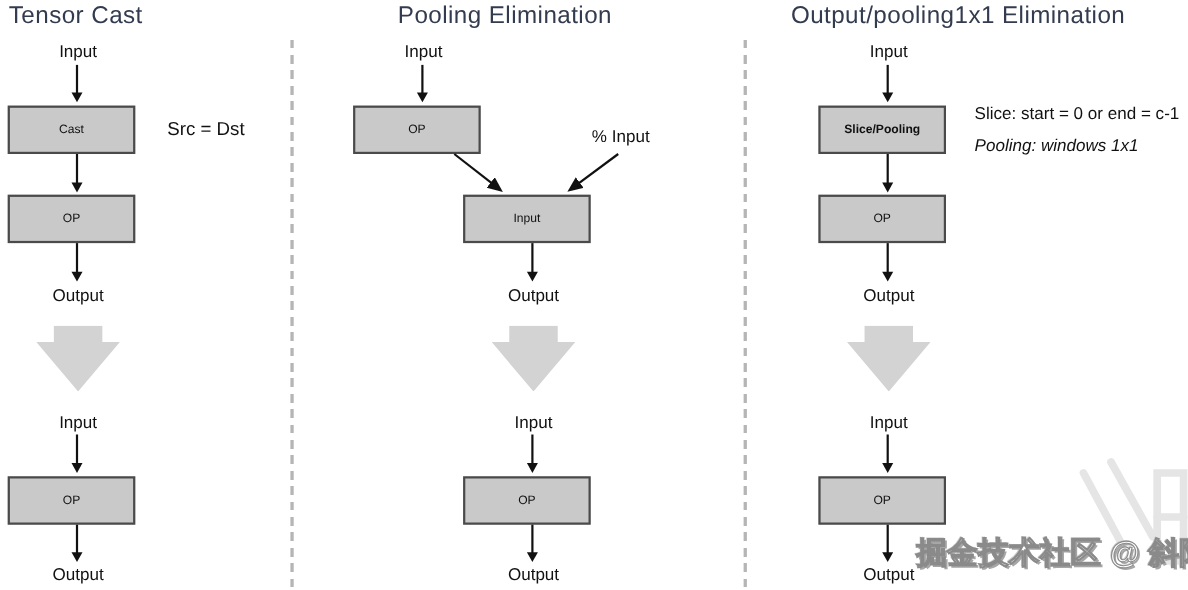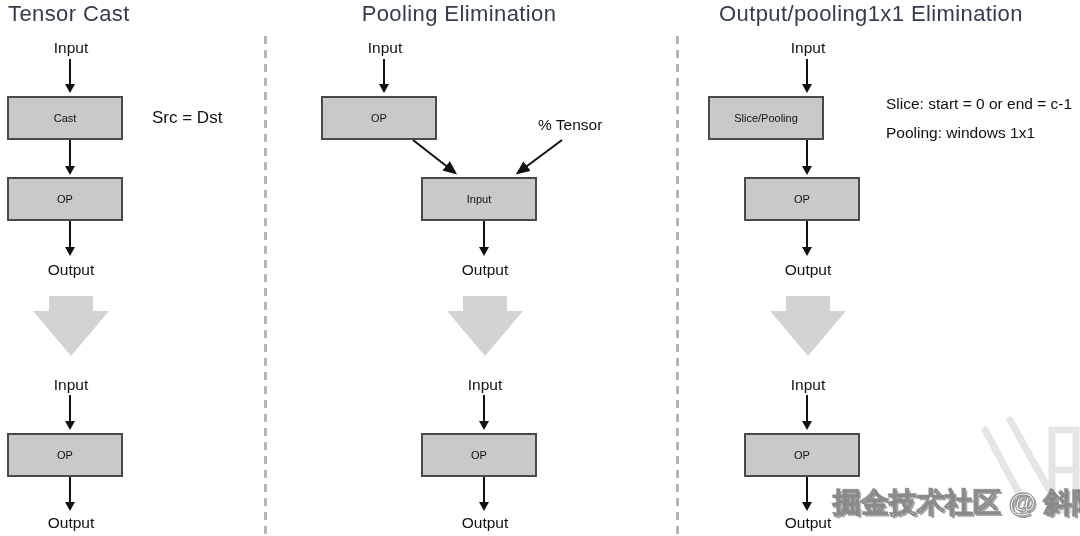--- a/index.html
+++ b/index.html
@@ -81,7 +81,7 @@
     <div class="lbl" style="left:325px; top:39px;">Input</div>
     <div class="varrow" style="left:383px; top:59px; height:26px;"></div>
     <div class="box" style="left:321px; top:96px;">OP</div>
-    <div class="ann" style="left:538px; top:116px;">% Tensor</div>
+    <div class="ann" style="left:538px; top:116px;">% Input</div>
     <svg class="diag-svg" style="left:402px; top:136px;" width="178" height="44" viewBox="0 0 178 44">
       <defs>
         <marker id="ah" markerWidth="7" markerHeight="7" refX="5" refY="3" orient="auto">

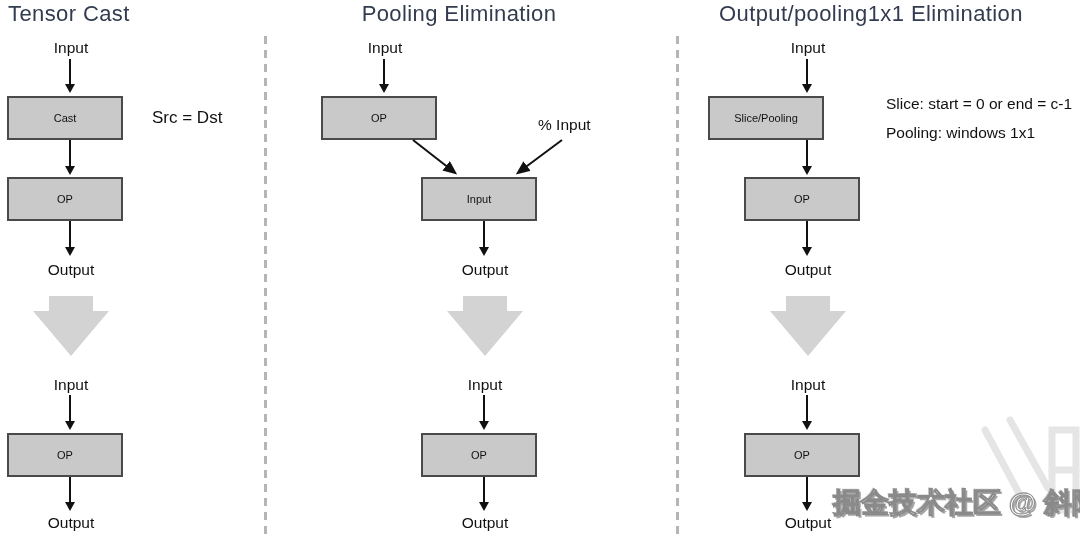--- a/index.html
+++ b/index.html
@@ -106,7 +106,7 @@
     <div class="title centered" style="left:719px; width:300px;">Output/pooling1x1 Elimination</div>
     <div class="lbl" style="left:748px; top:39px;">Input</div>
     <div class="varrow" style="left:806px; top:59px; height:26px;"></div>
-    <div class="box" style="left:708px; top:96px;">Slice/Pooling</div>
+    <div class="box" style="left:744px; top:96px;font-weight:bold;">Slice/Pooling</div>
     <div class="ann" style="left:886px; top:95px;">Slice: start = 0 or end = c-1</div>
     <div class="ann" style="left:886px; top:124px;">Pooling: windows 1x1</div>
     <div class="varrow" style="left:806px; top:140px; height:27px;"></div>

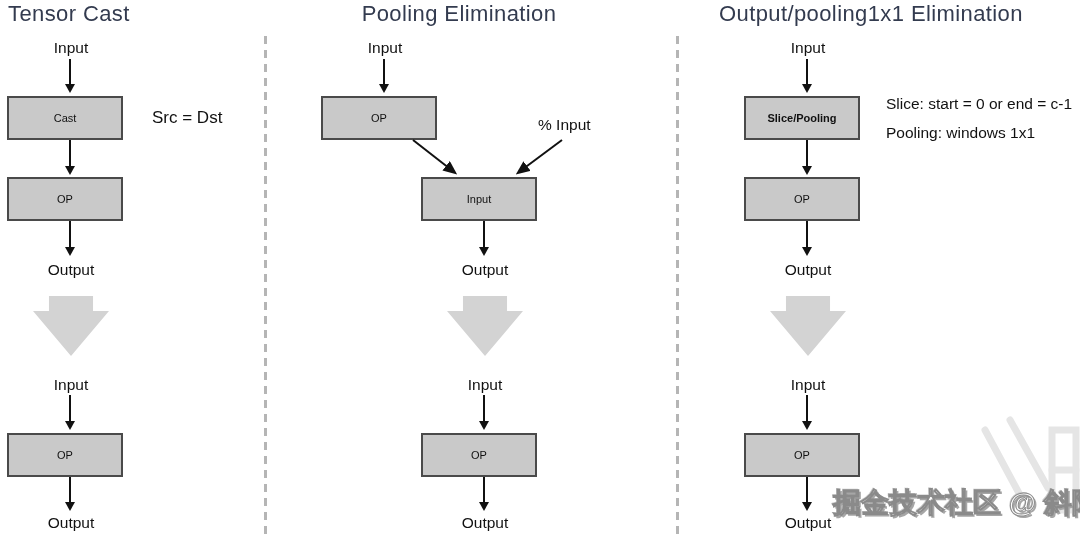--- a/index.html
+++ b/index.html
@@ -108,7 +108,7 @@
     <div class="varrow" style="left:806px; top:59px; height:26px;"></div>
     <div class="box" style="left:744px; top:96px;font-weight:bold;">Slice/Pooling</div>
     <div class="ann" style="left:886px; top:95px;">Slice: start = 0 or end = c-1</div>
-    <div class="ann" style="left:886px; top:124px;">Pooling: windows 1x1</div>
+    <div class="ann" style="left:886px; top:124px;font-style:italic;">Pooling: windows 1x1</div>
     <div class="varrow" style="left:806px; top:140px; height:27px;"></div>
     <div class="box" style="left:744px; top:177px;">OP</div>
     <div class="varrow" style="left:806px; top:221px; height:27px;"></div>

